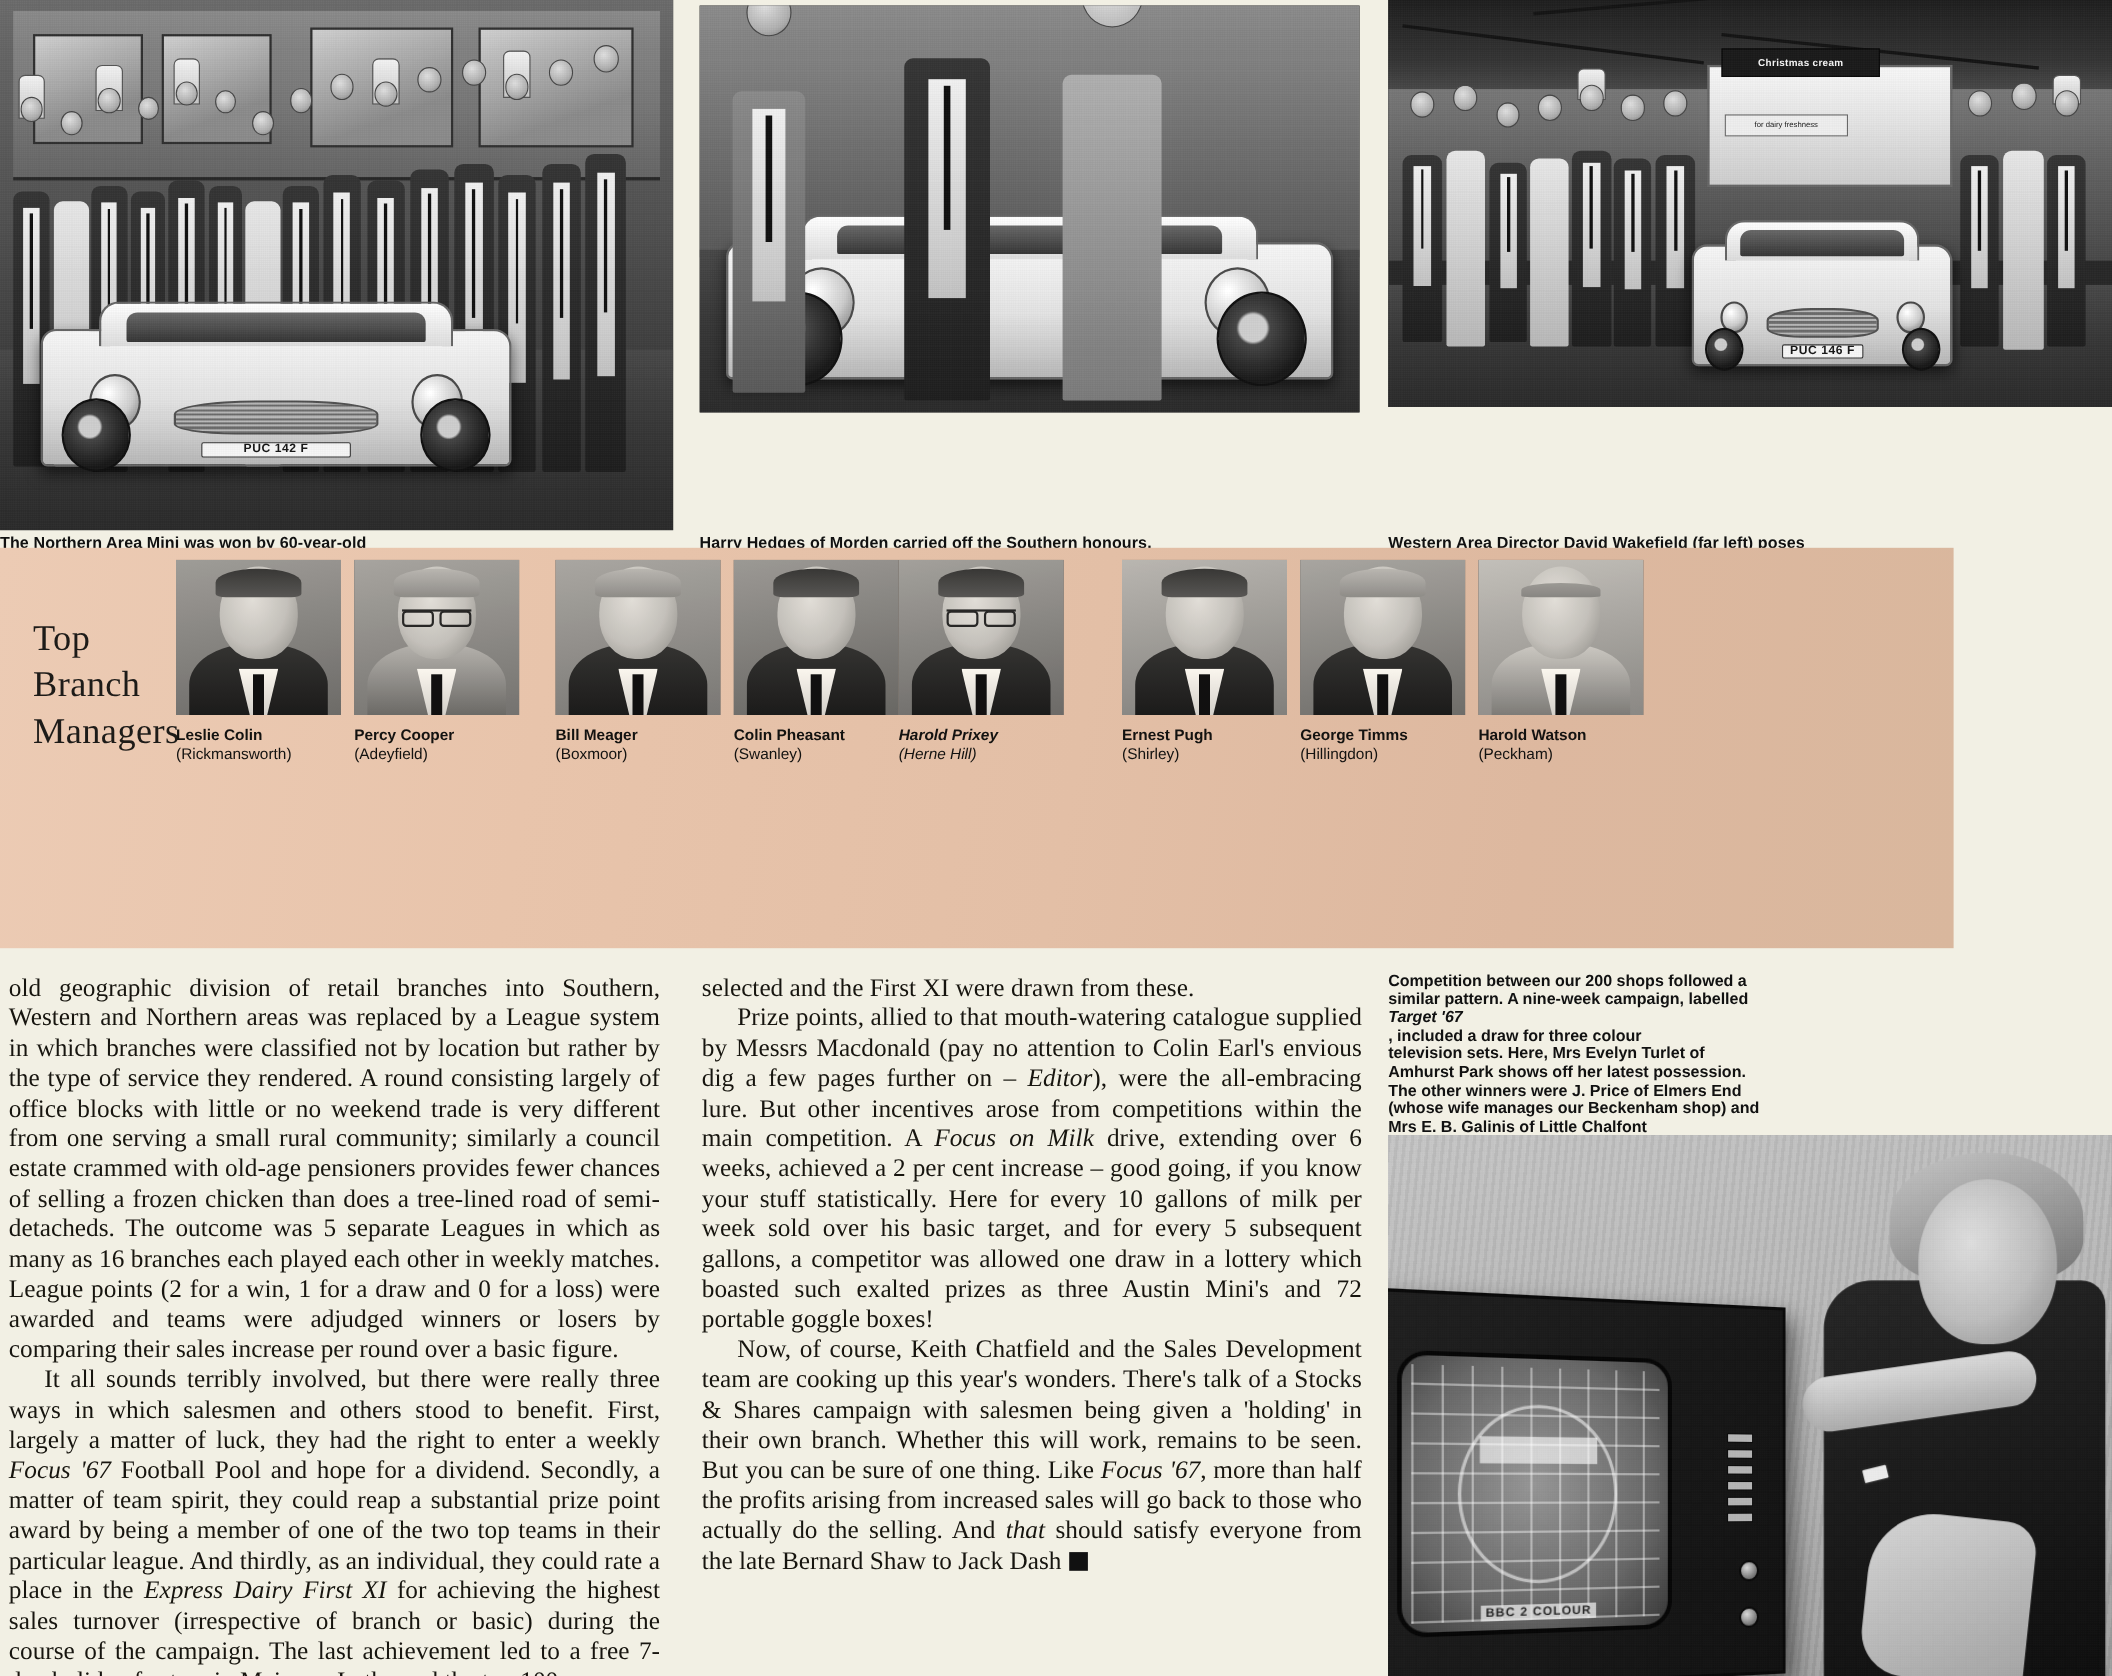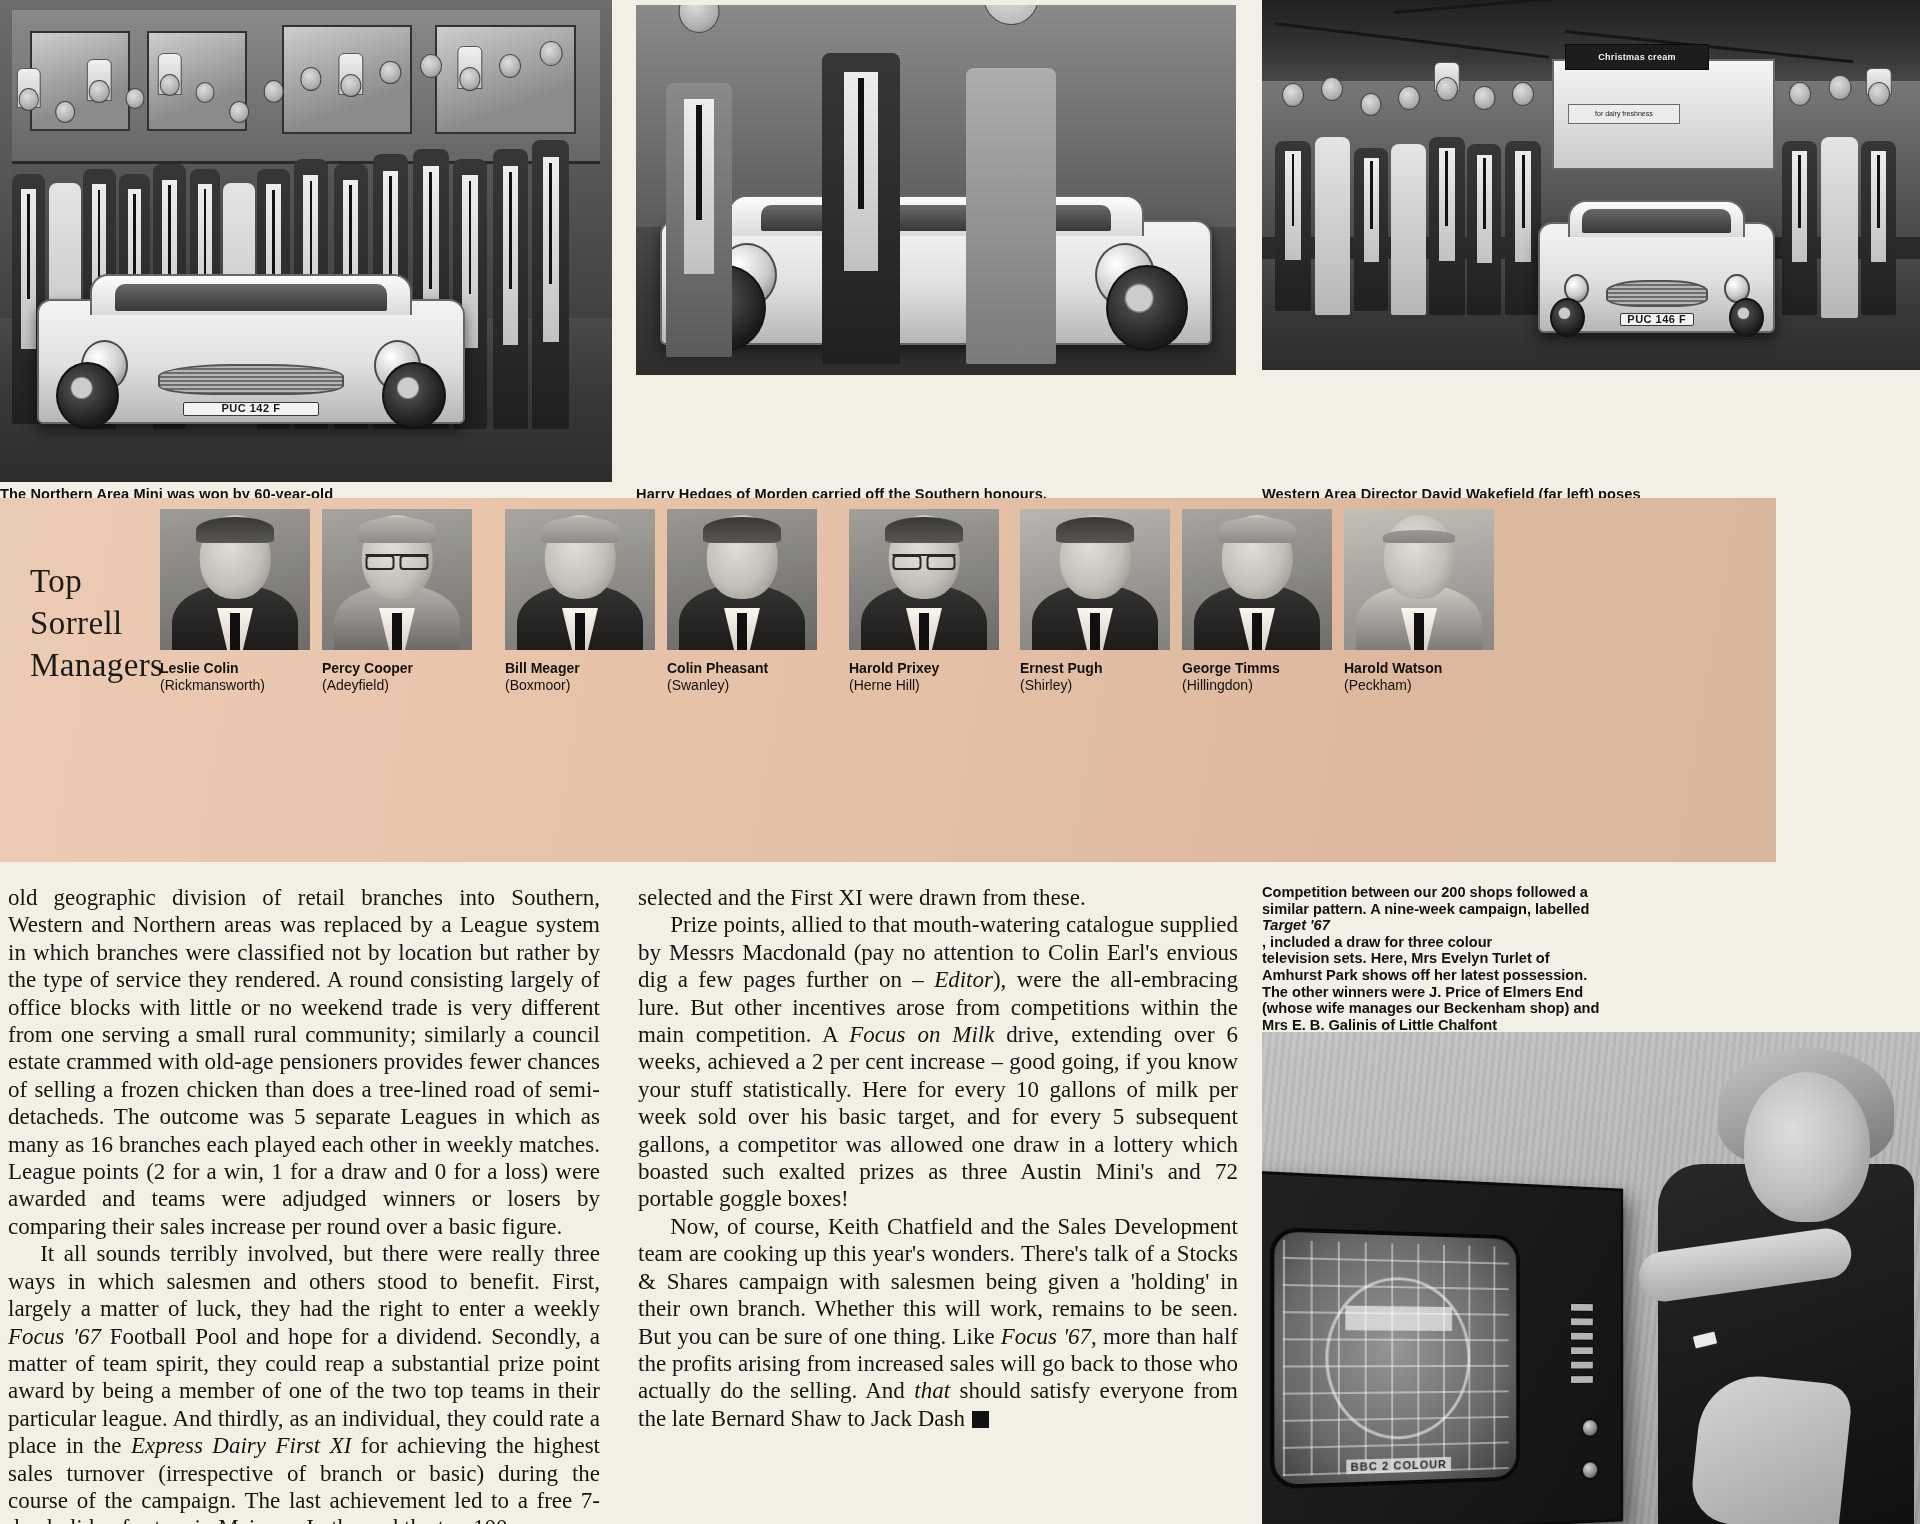--- a/index.html
+++ b/index.html
@@ -580,7 +580,7 @@
   <div class="managers">
     <div class="mgr-title">
       <div>Top</div>
-      <div>Sorrell</div>
+      <div>Branch</div>
       <div>Managers</div>
     </div>
 

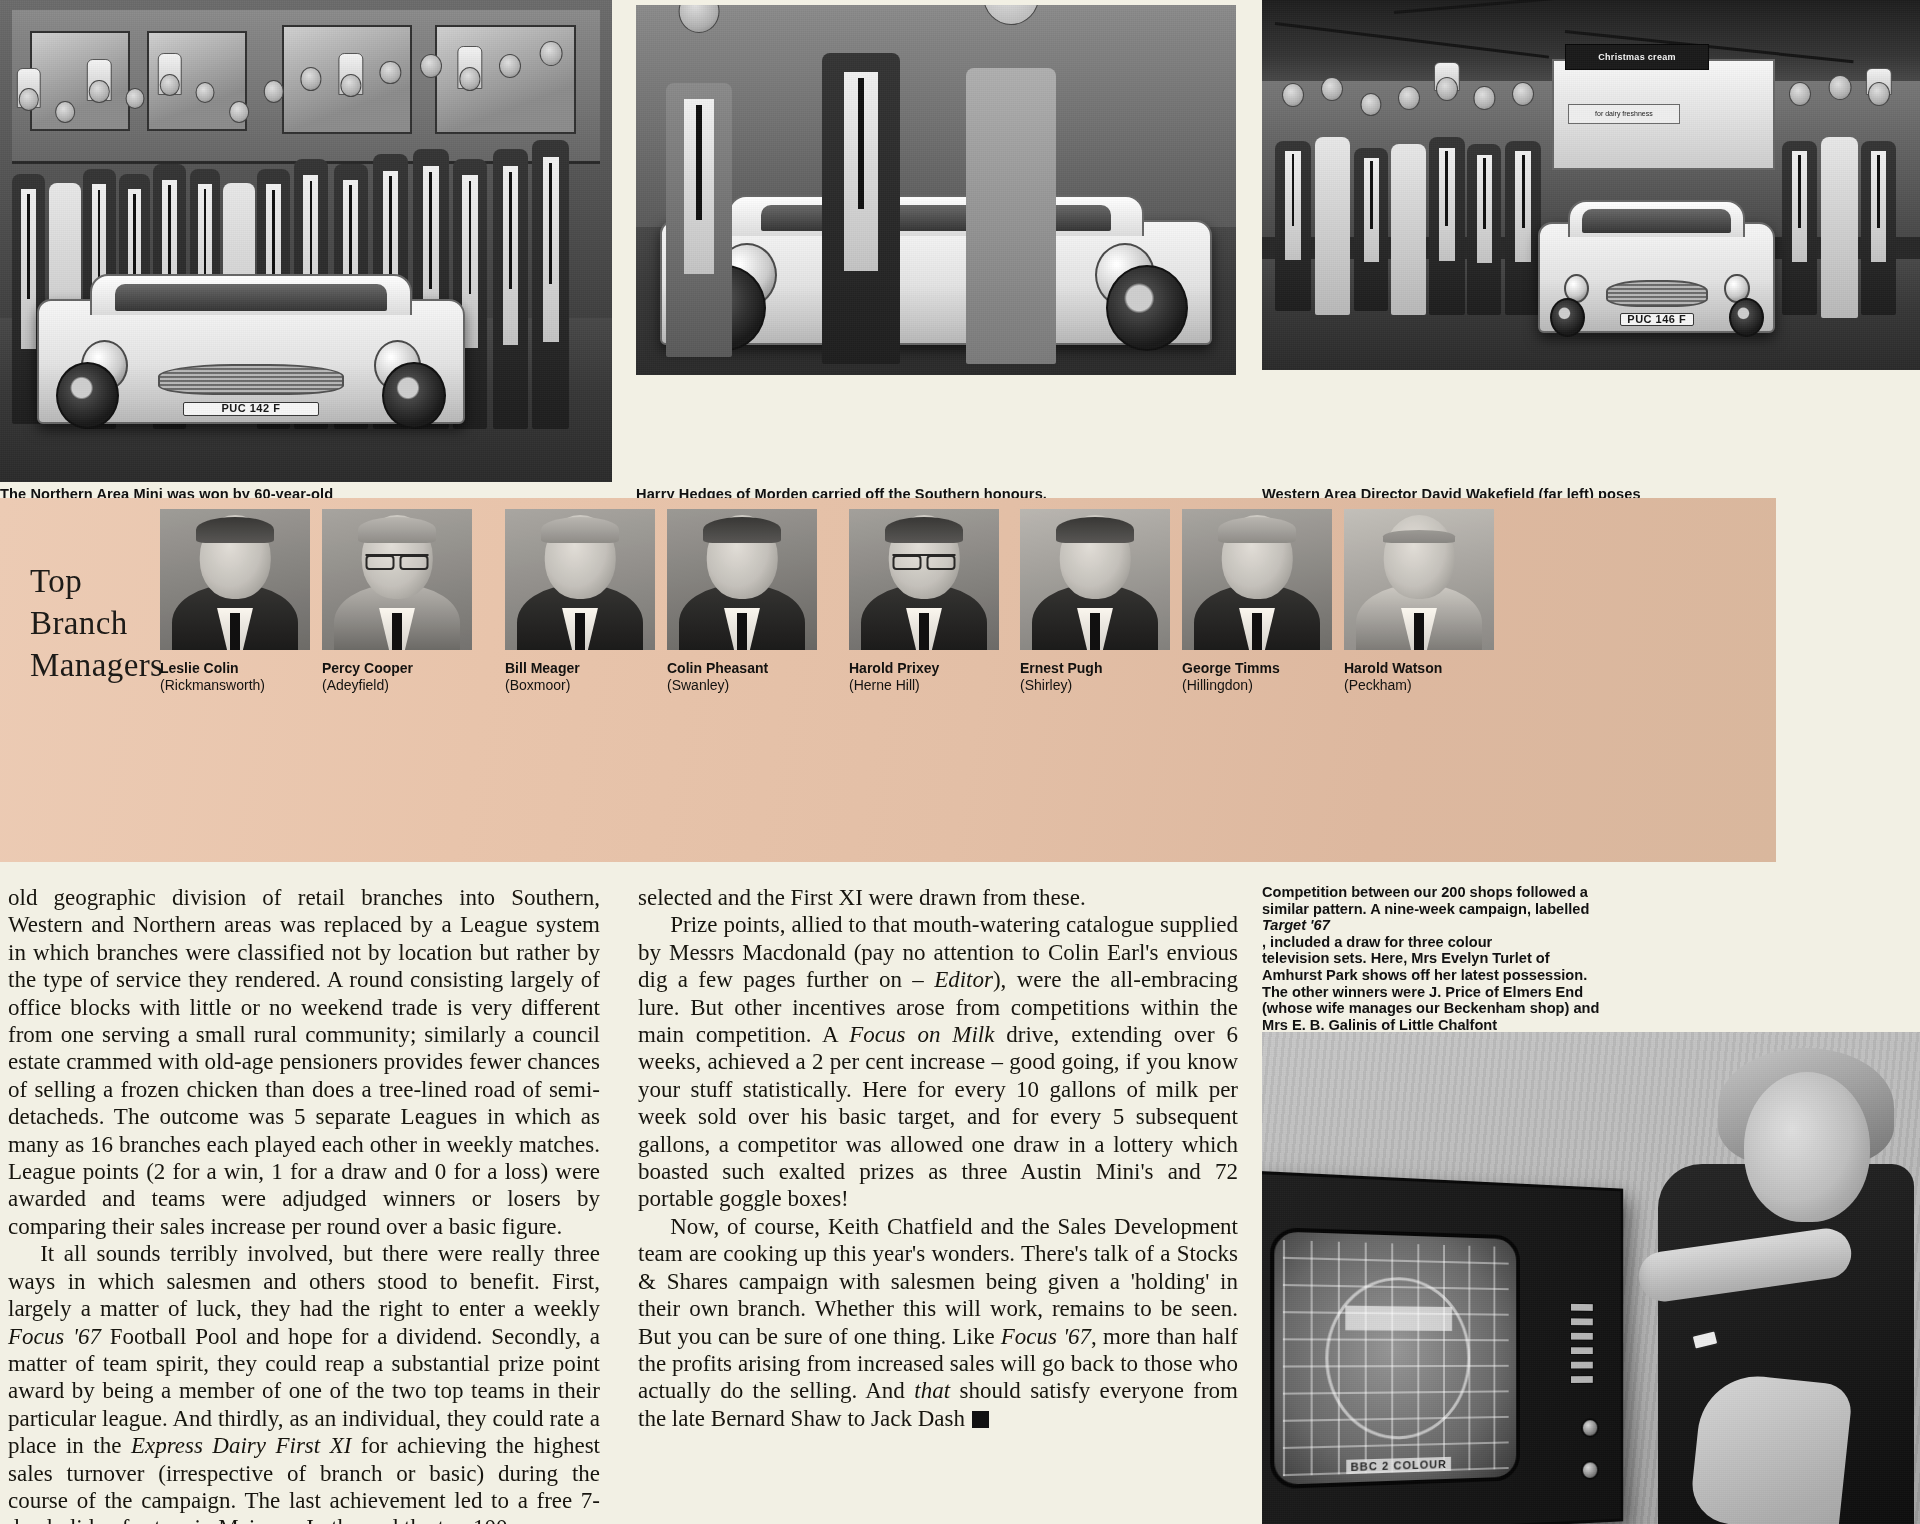--- a/index.html
+++ b/index.html
@@ -645,7 +645,7 @@
         <div class="nm">Colin Pheasant</div>
         <div class="br">(Swanley)</div>
       </div>
-      <div class="mgr" style="left:344px;">
+      <div class="mgr" style="left:312px;font-style:italic;">
         <div class="pic">
           <div class="portrait">
             <div class="pt-bg" style="background:linear-gradient(170deg,#a29b8f,#6e675d);"></div>

